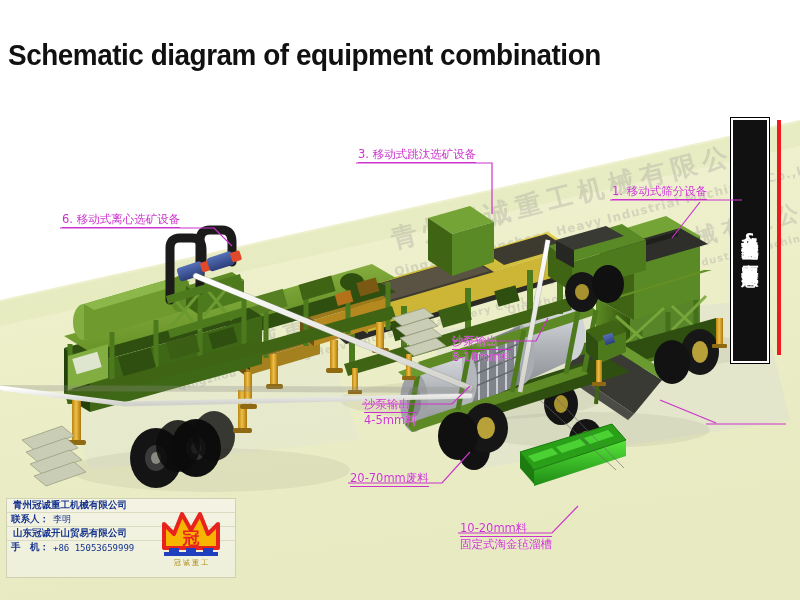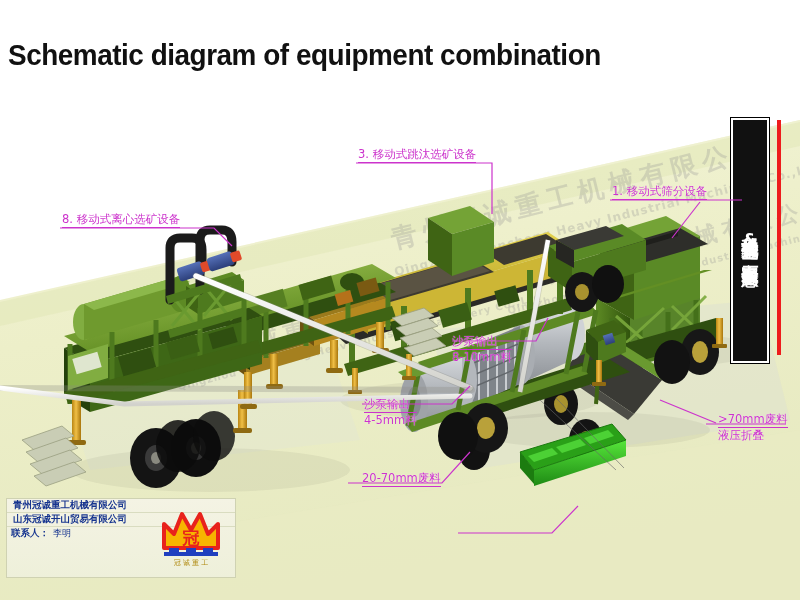--- a/index.html
+++ b/index.html
@@ -503,7 +503,7 @@
   </svg>
 
   <div class="lbl" style="left:62px;top:212px;">
-    <span class="u">8. 移动式离心选矿设备</span>
+    <span class="u">6. 移动式离心选矿设备</span>
   </div>
 
   <div class="lbl" style="left:358px;top:147px;">

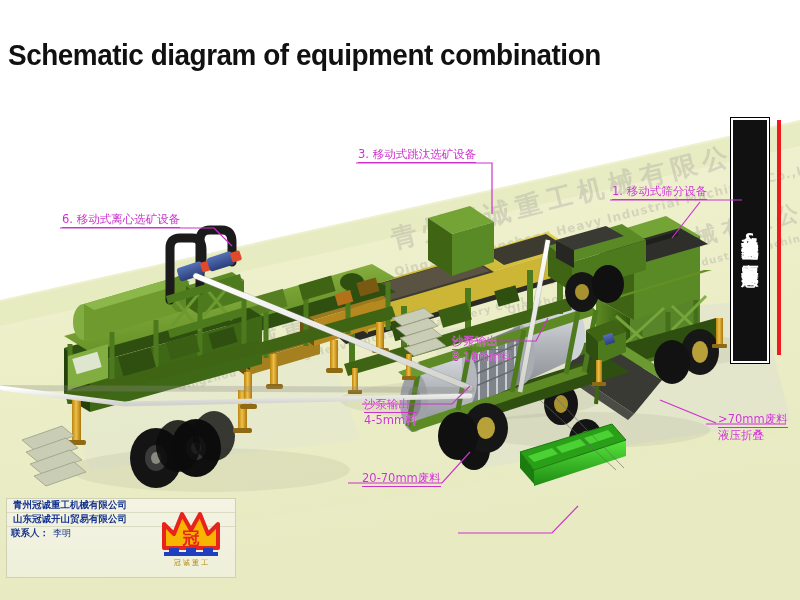--- a/index.html
+++ b/index.html
@@ -528,10 +528,6 @@
     <span class="u">20-70mm废料</span>
   </div>
 
-  <div class="lbl two" style="left:718px;top:412px;">
-    <span class="u">&gt;70mm废料</span>
-    <span>液压折叠</span>
-  </div>
 
 
   <div class="infocard">

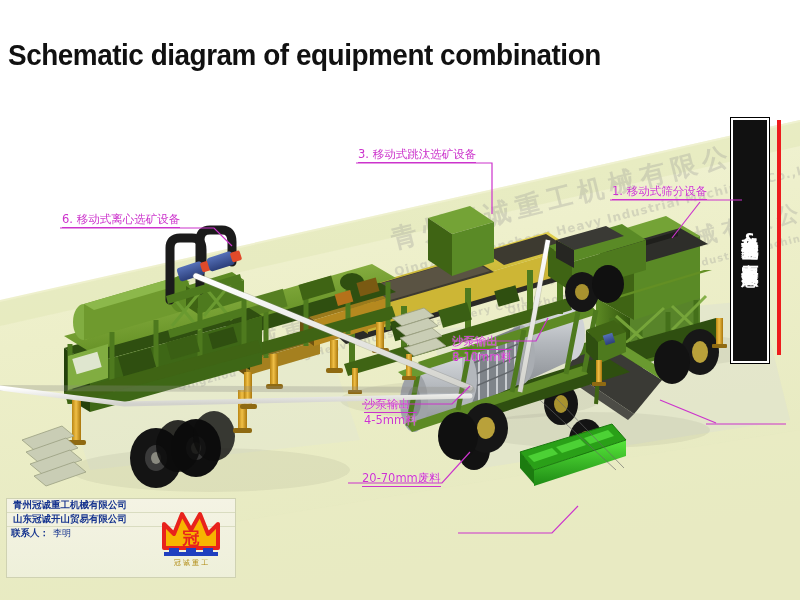--- a/index.html
+++ b/index.html
@@ -524,7 +524,7 @@
     <span>4-5mm料</span>
   </div>
 
-  <div class="lbl" style="left:350px;top:471px;margin-left:12px;">
+  <div class="lbl" style="left:350px;top:471px;">
     <span class="u">20-70mm废料</span>
   </div>
 

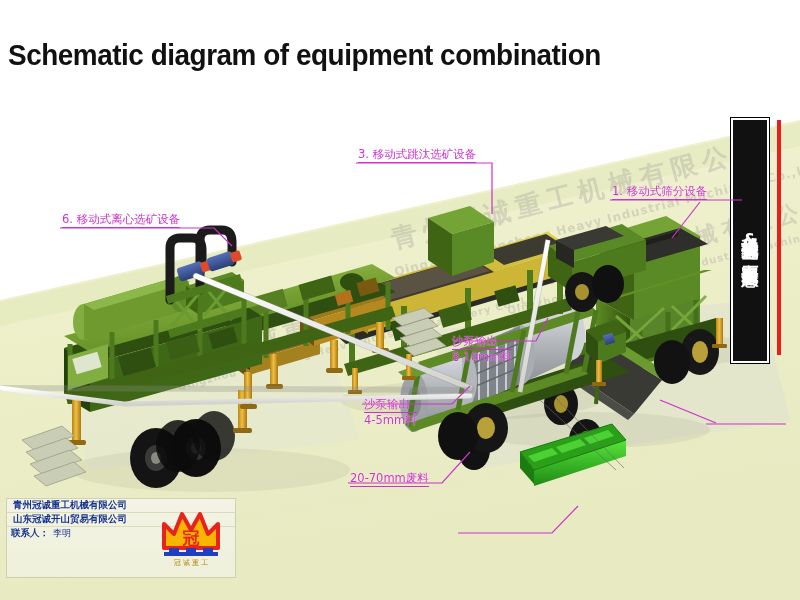--- a/index.html
+++ b/index.html
@@ -535,11 +535,11 @@
       <span class="v" style="font-family:'DejaVu Sans',sans-serif;font-size:9.5px;font-weight:bold;">青州冠诚重工机械有限公司</span>
     </div>
     <div class="inforow">
-      <span class="v" style="font-family:'DejaVu Sans',sans-serif;font-size:9.5px;font-weight:bold;">山东冠诚开山贸易有限公司</span>
+      <span class="k klabel">联系人：</span>
+      <span class="v">李明</span>
     </div>
     <div class="inforow">
-      <span class="k klabel">联系人：</span>
-      <span class="v">李明</span>
+      <span class="v" style="font-family:'DejaVu Sans',sans-serif;font-size:9.5px;font-weight:bold;">山东冠诚开山贸易有限公司</span>
     </div>
   </div>
 

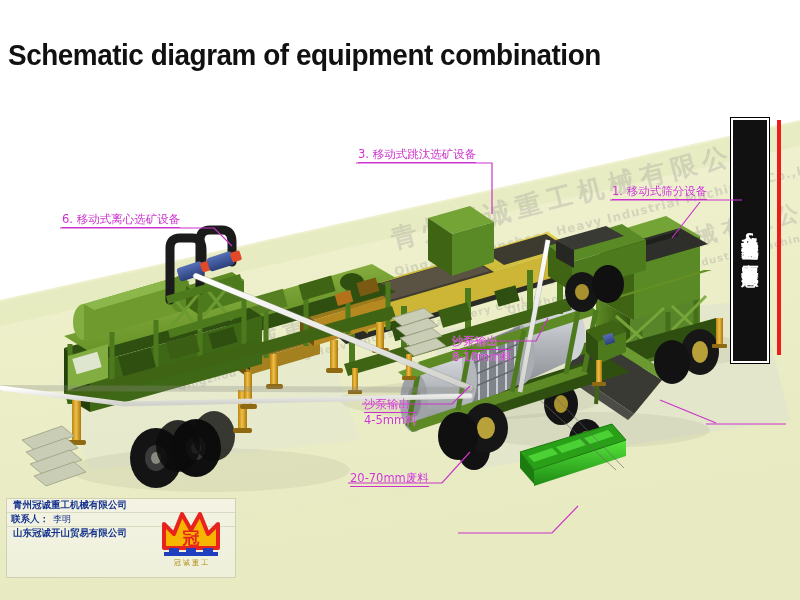--- a/index.html
+++ b/index.html
@@ -529,6 +529,10 @@
   </div>
 
 
+  <div class="lbl two" style="left:460px;top:521px;">
+    <span class="u">10-20mm料</span>
+    <span>固定式淘金毡溜槽</span>
+  </div>
 
   <div class="infocard">
     <div class="inforow">

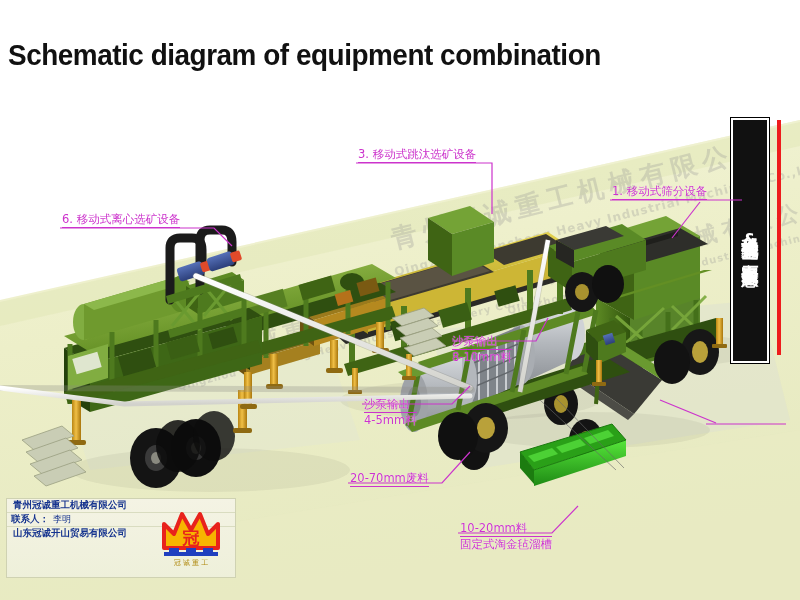--- a/index.html
+++ b/index.html
@@ -545,6 +545,10 @@
     <div class="inforow">
       <span class="v" style="font-family:'DejaVu Sans',sans-serif;font-size:9.5px;font-weight:bold;">山东冠诚开山贸易有限公司</span>
     </div>
+    <div class="inforow">
+      <span class="k klabel">手　机：</span>
+      <span class="v">+86 15053659999</span>
+    </div>
   </div>
 
   <svg class="logo" viewBox="0 0 62 62">

